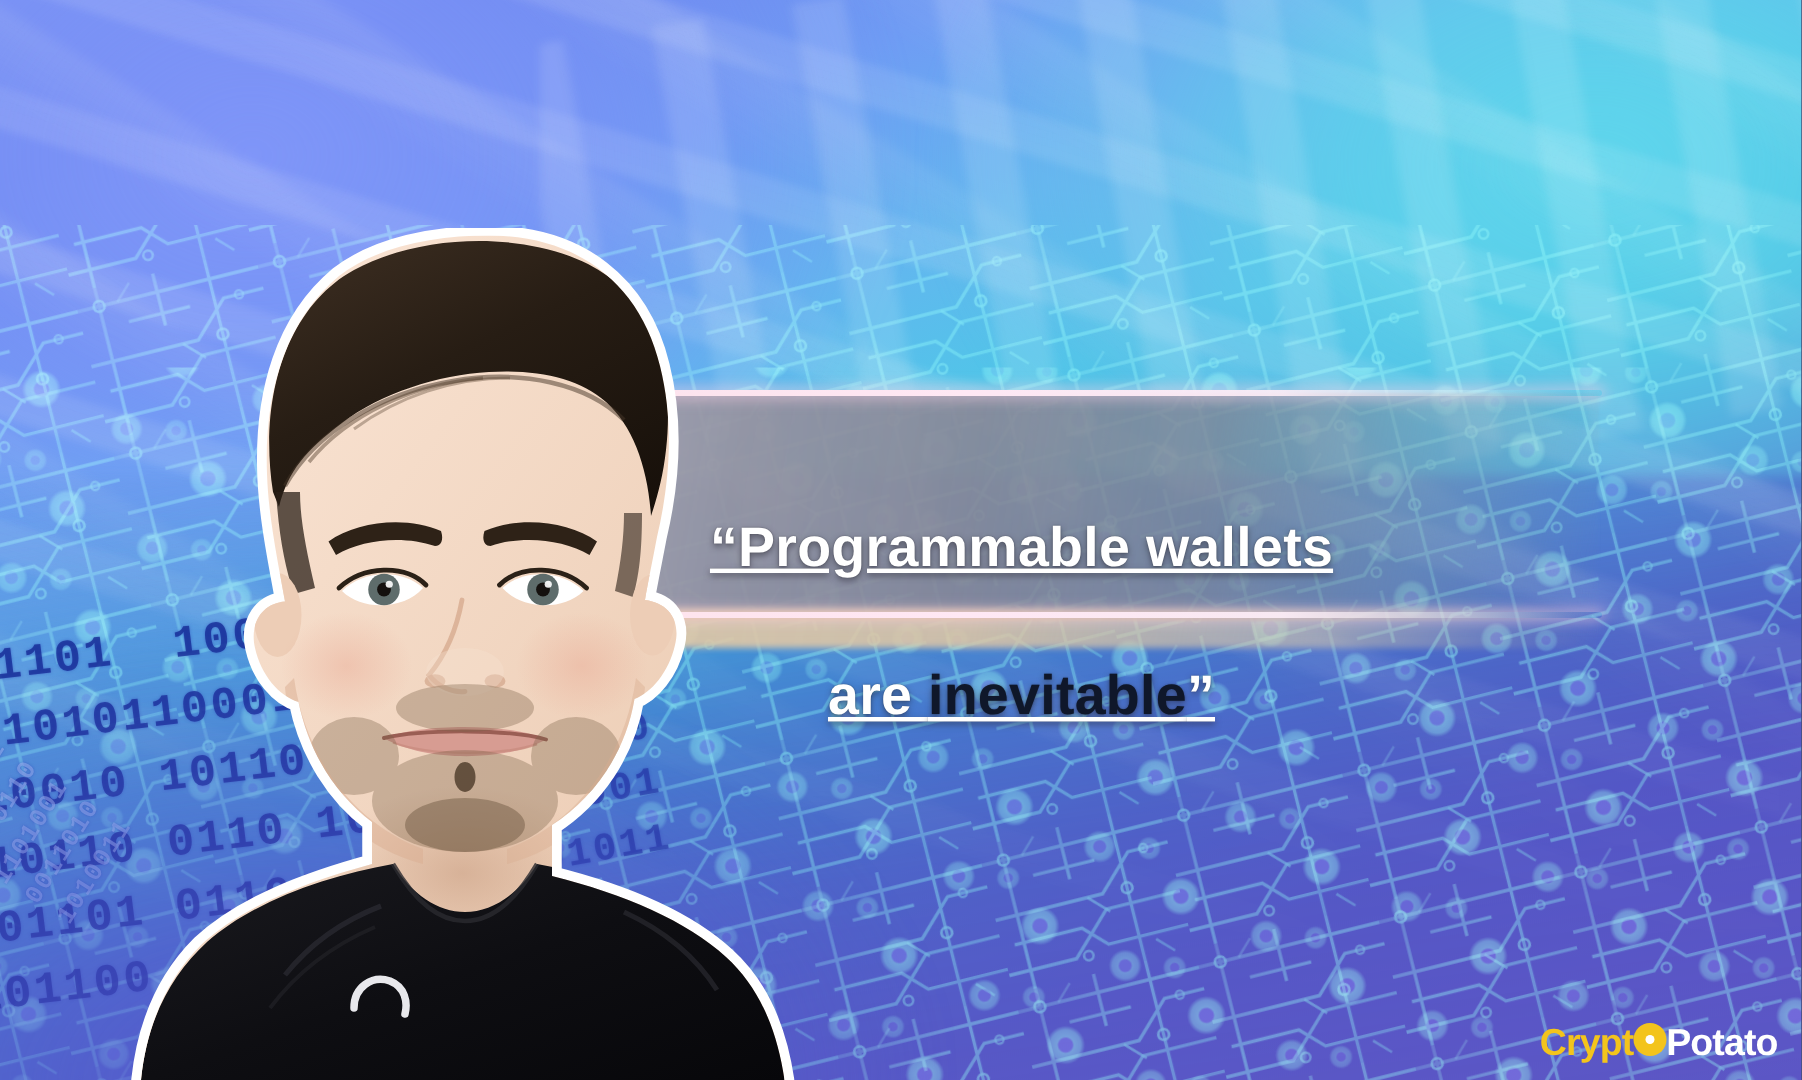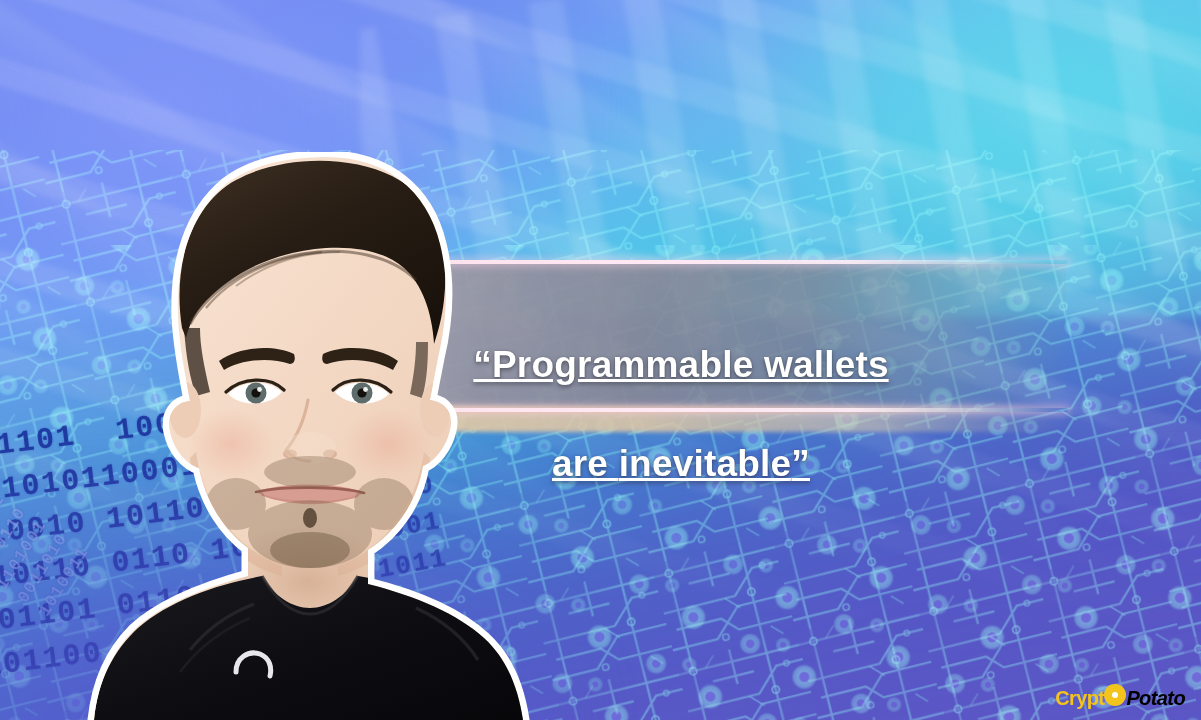--- a/index.html
+++ b/index.html
@@ -269,7 +269,7 @@
     white-space: pre-line;
     text-decoration: underline;
   }
-  .quote .hl { color: #ffffff; }
+  .quote .hl { color: #0f172a; }
 
   
 

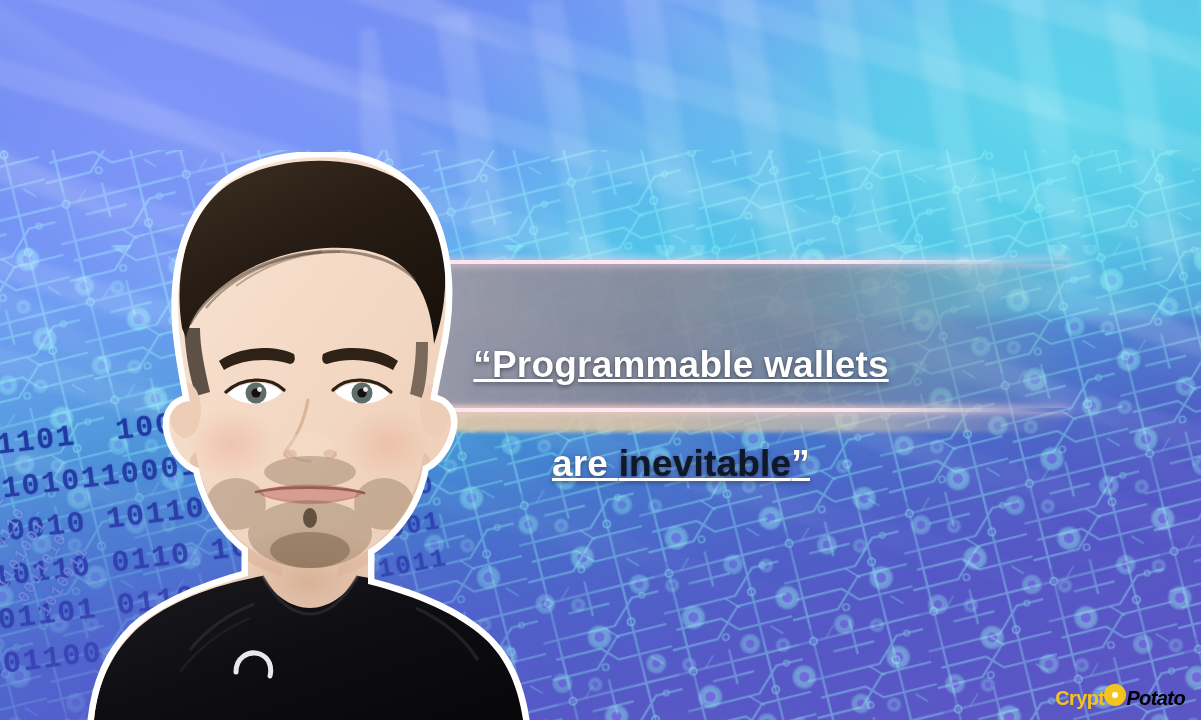--- a/index.html
+++ b/index.html
@@ -290,7 +290,7 @@
     bottom: 12px;
     display: flex;
     align-items: baseline;
-    font-size: 20px;
+    font-size: 25px;
     font-weight: 700;
     letter-spacing: -0.6px;
     line-height: 1;

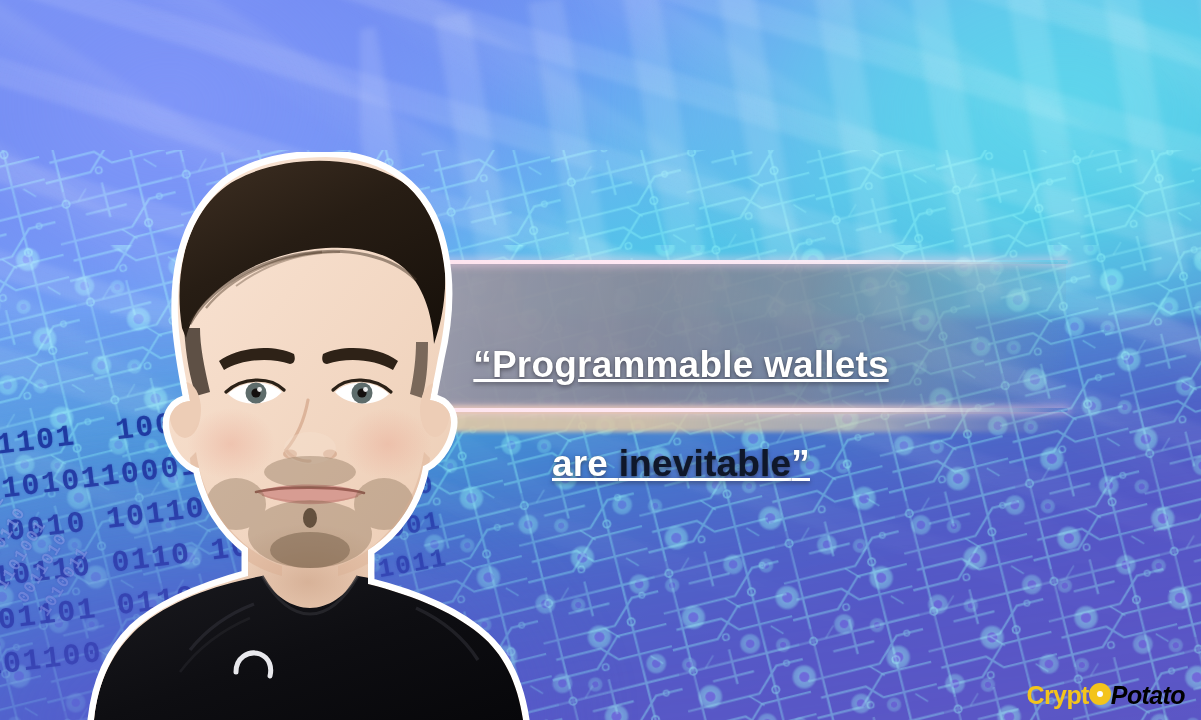--- a/index.html
+++ b/index.html
@@ -297,7 +297,7 @@
     user-select: none;
   }
   .logo .crypto { color: #F3C41C; }
-  .logo .potato { color: #000000; font-style: italic; }
+  .logo .potato { color: #ffffff; }
   .logo .dot-o {
     display: inline-block;
     width: 22px;

